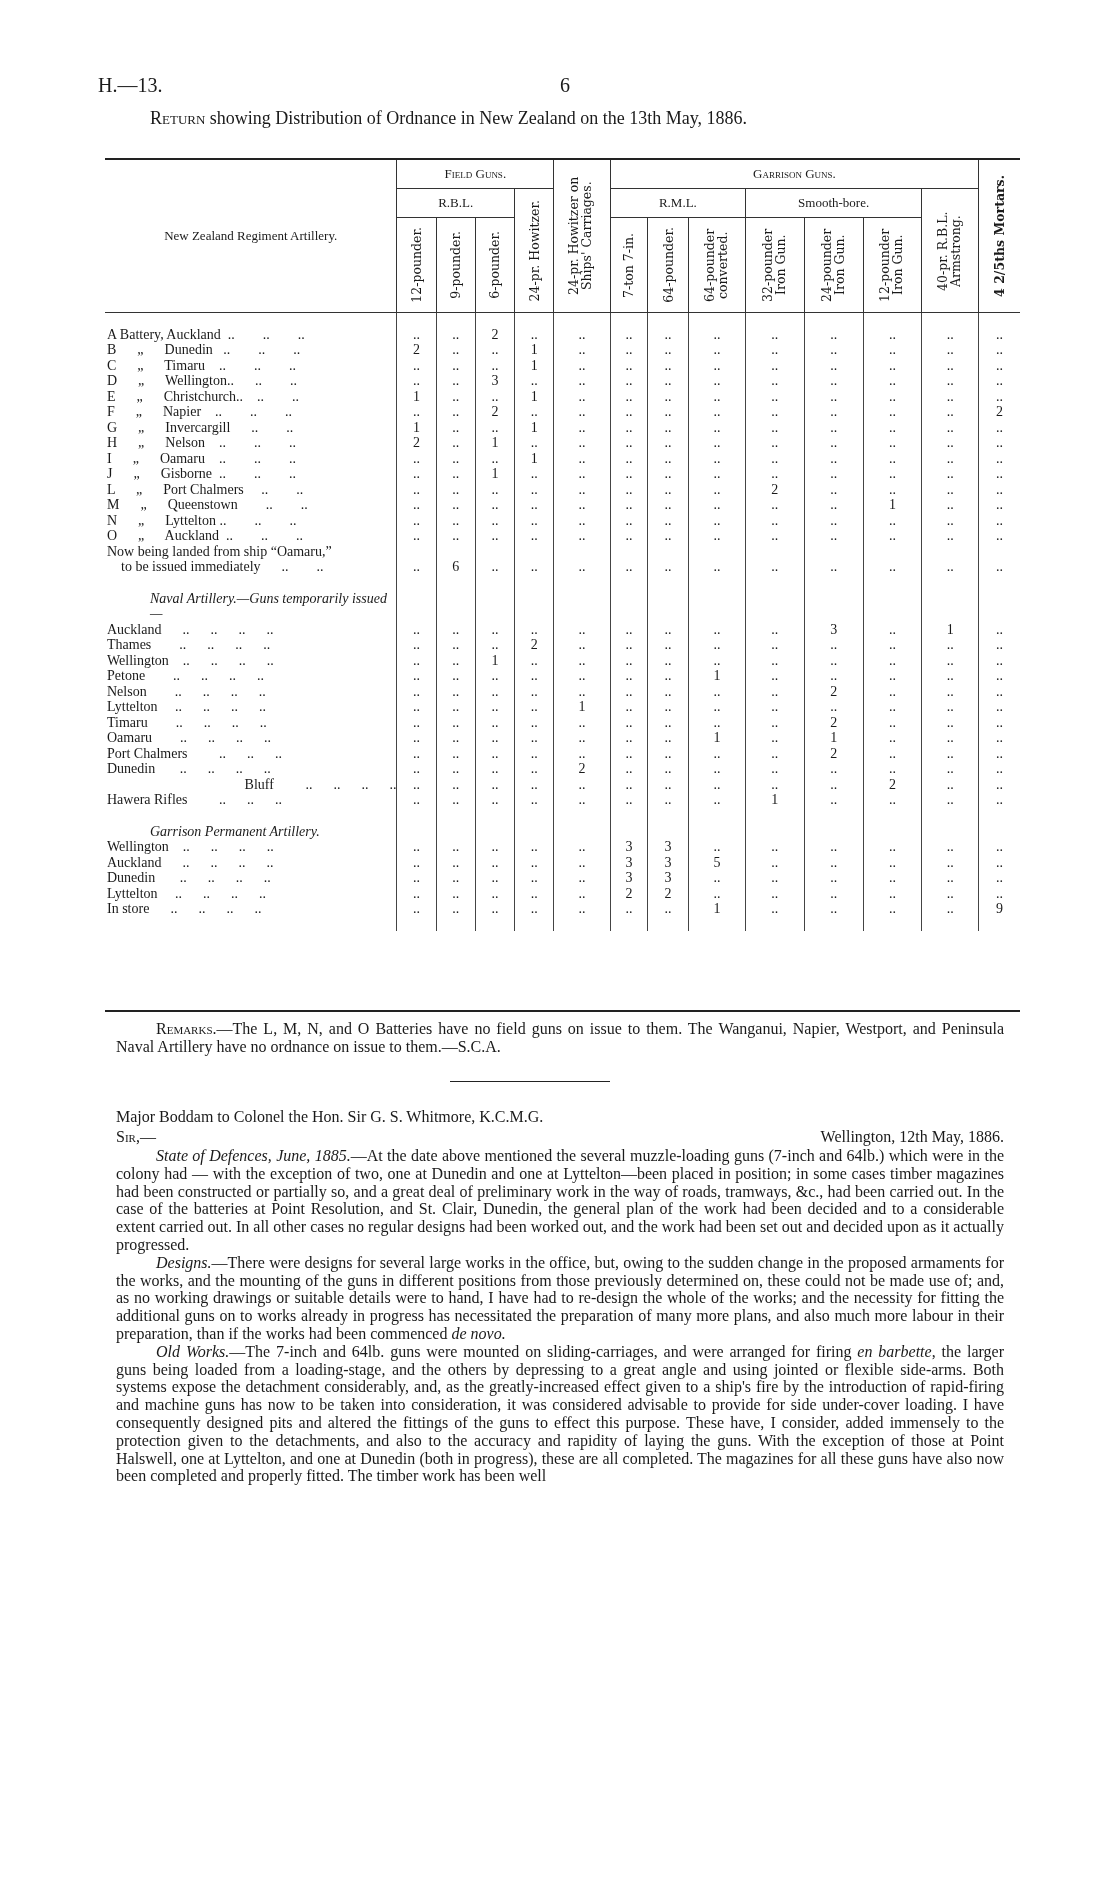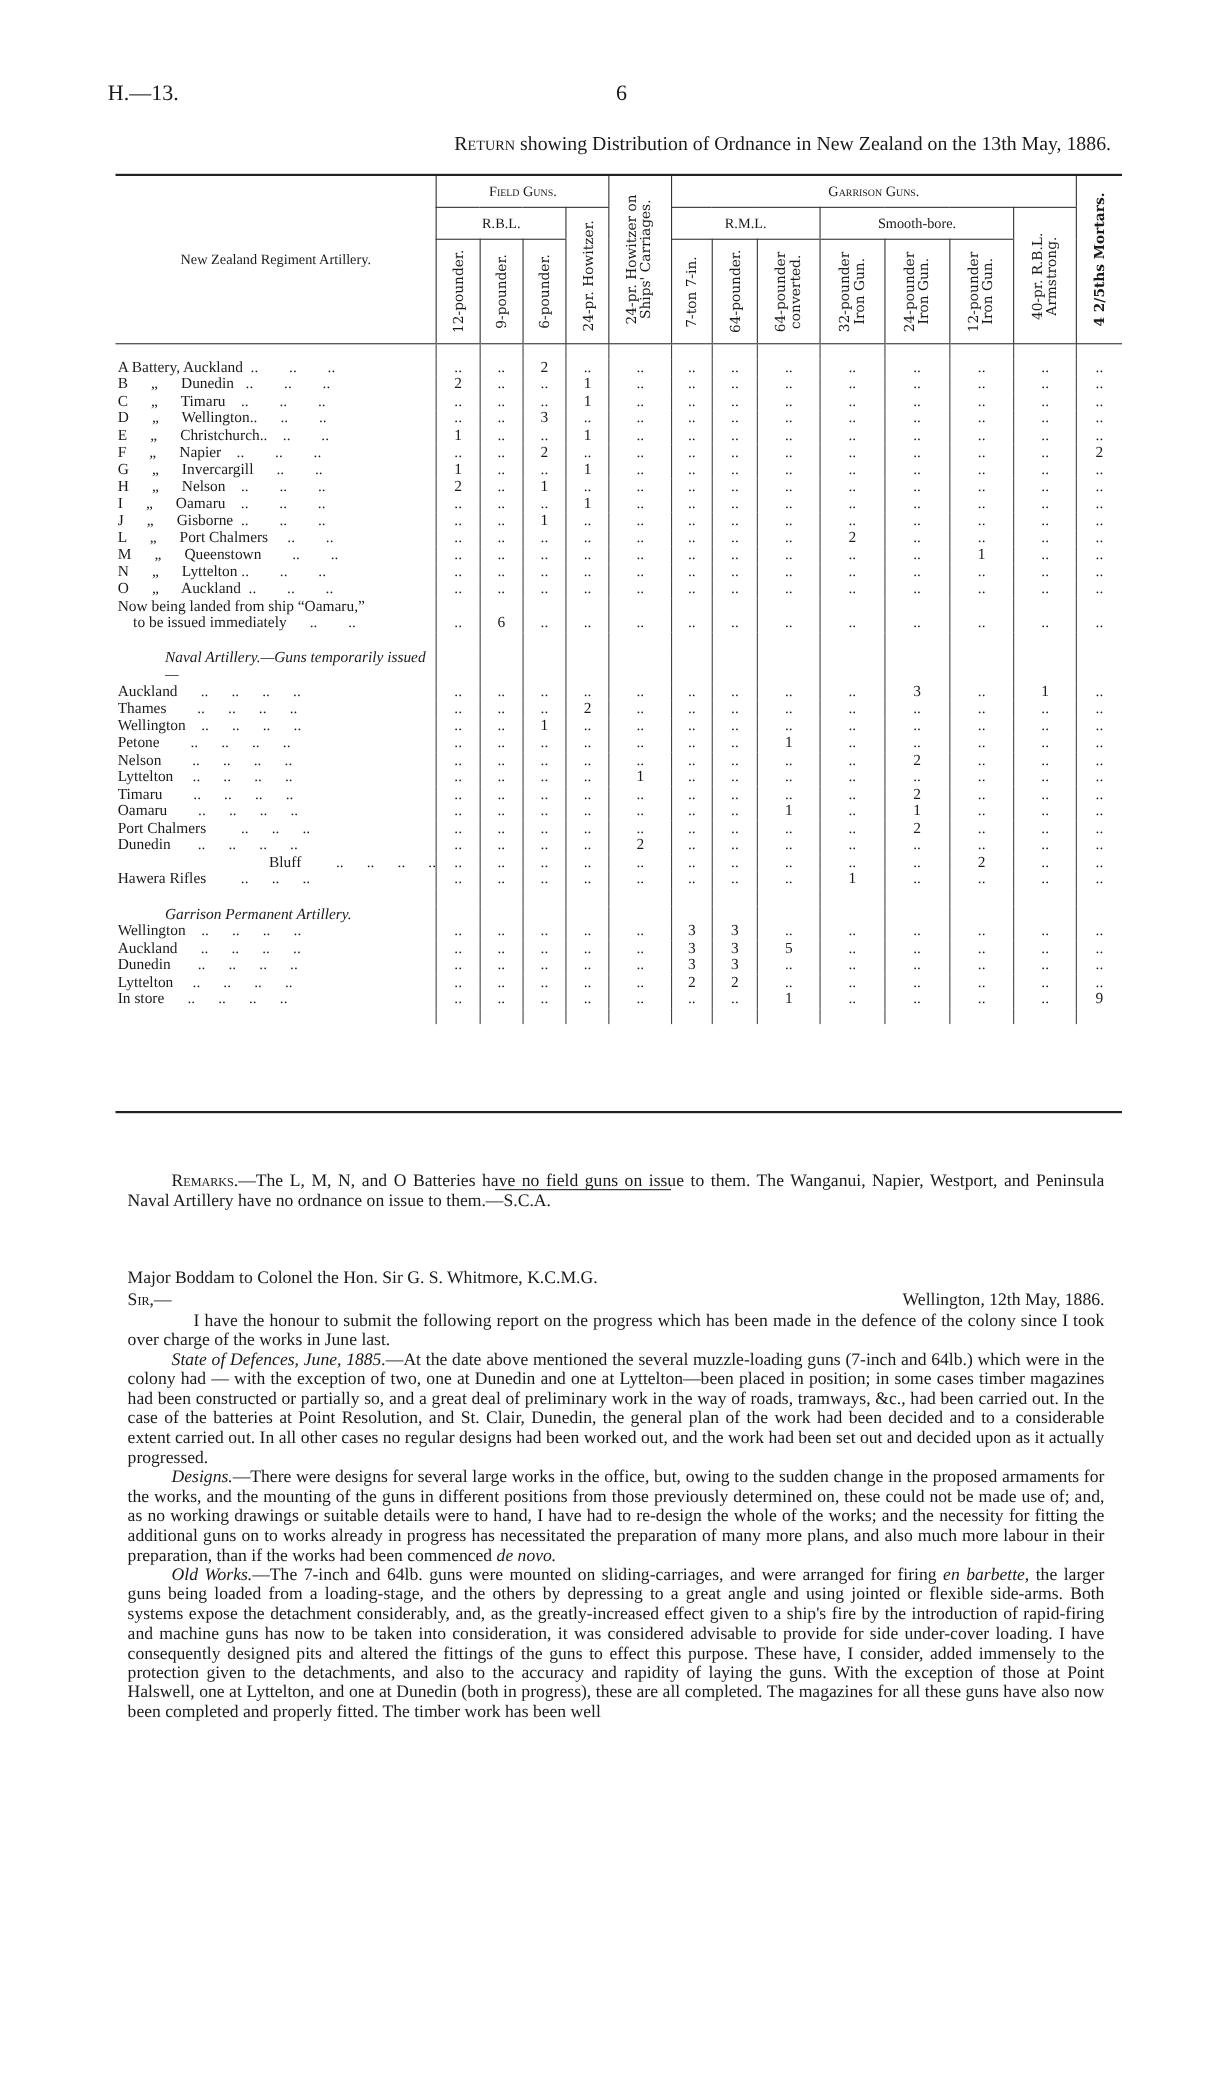--- a/index.html
+++ b/index.html
@@ -6,7 +6,7 @@
   body { width:1114px; height:1886px; position:relative; font-family:"Liberation Serif","DejaVu Serif",serif; color:#1a1a1a; overflow:hidden; }
   .hdr-left { position:absolute; left:98px; top:74px; font-size:20px; }
   .hdr-page { position:absolute; left:560px; top:74px; font-size:20px; }
-  .title { position:absolute; left:150px; top:120px; width:860px; text-align:right; font-size:18px; }
+  .title { position:absolute; left:150px; top:108px; width:860px; text-align:left; font-size:18px; }
   .sc { font-variant:small-caps; }
   .rule { position:absolute; background:#222; }
 

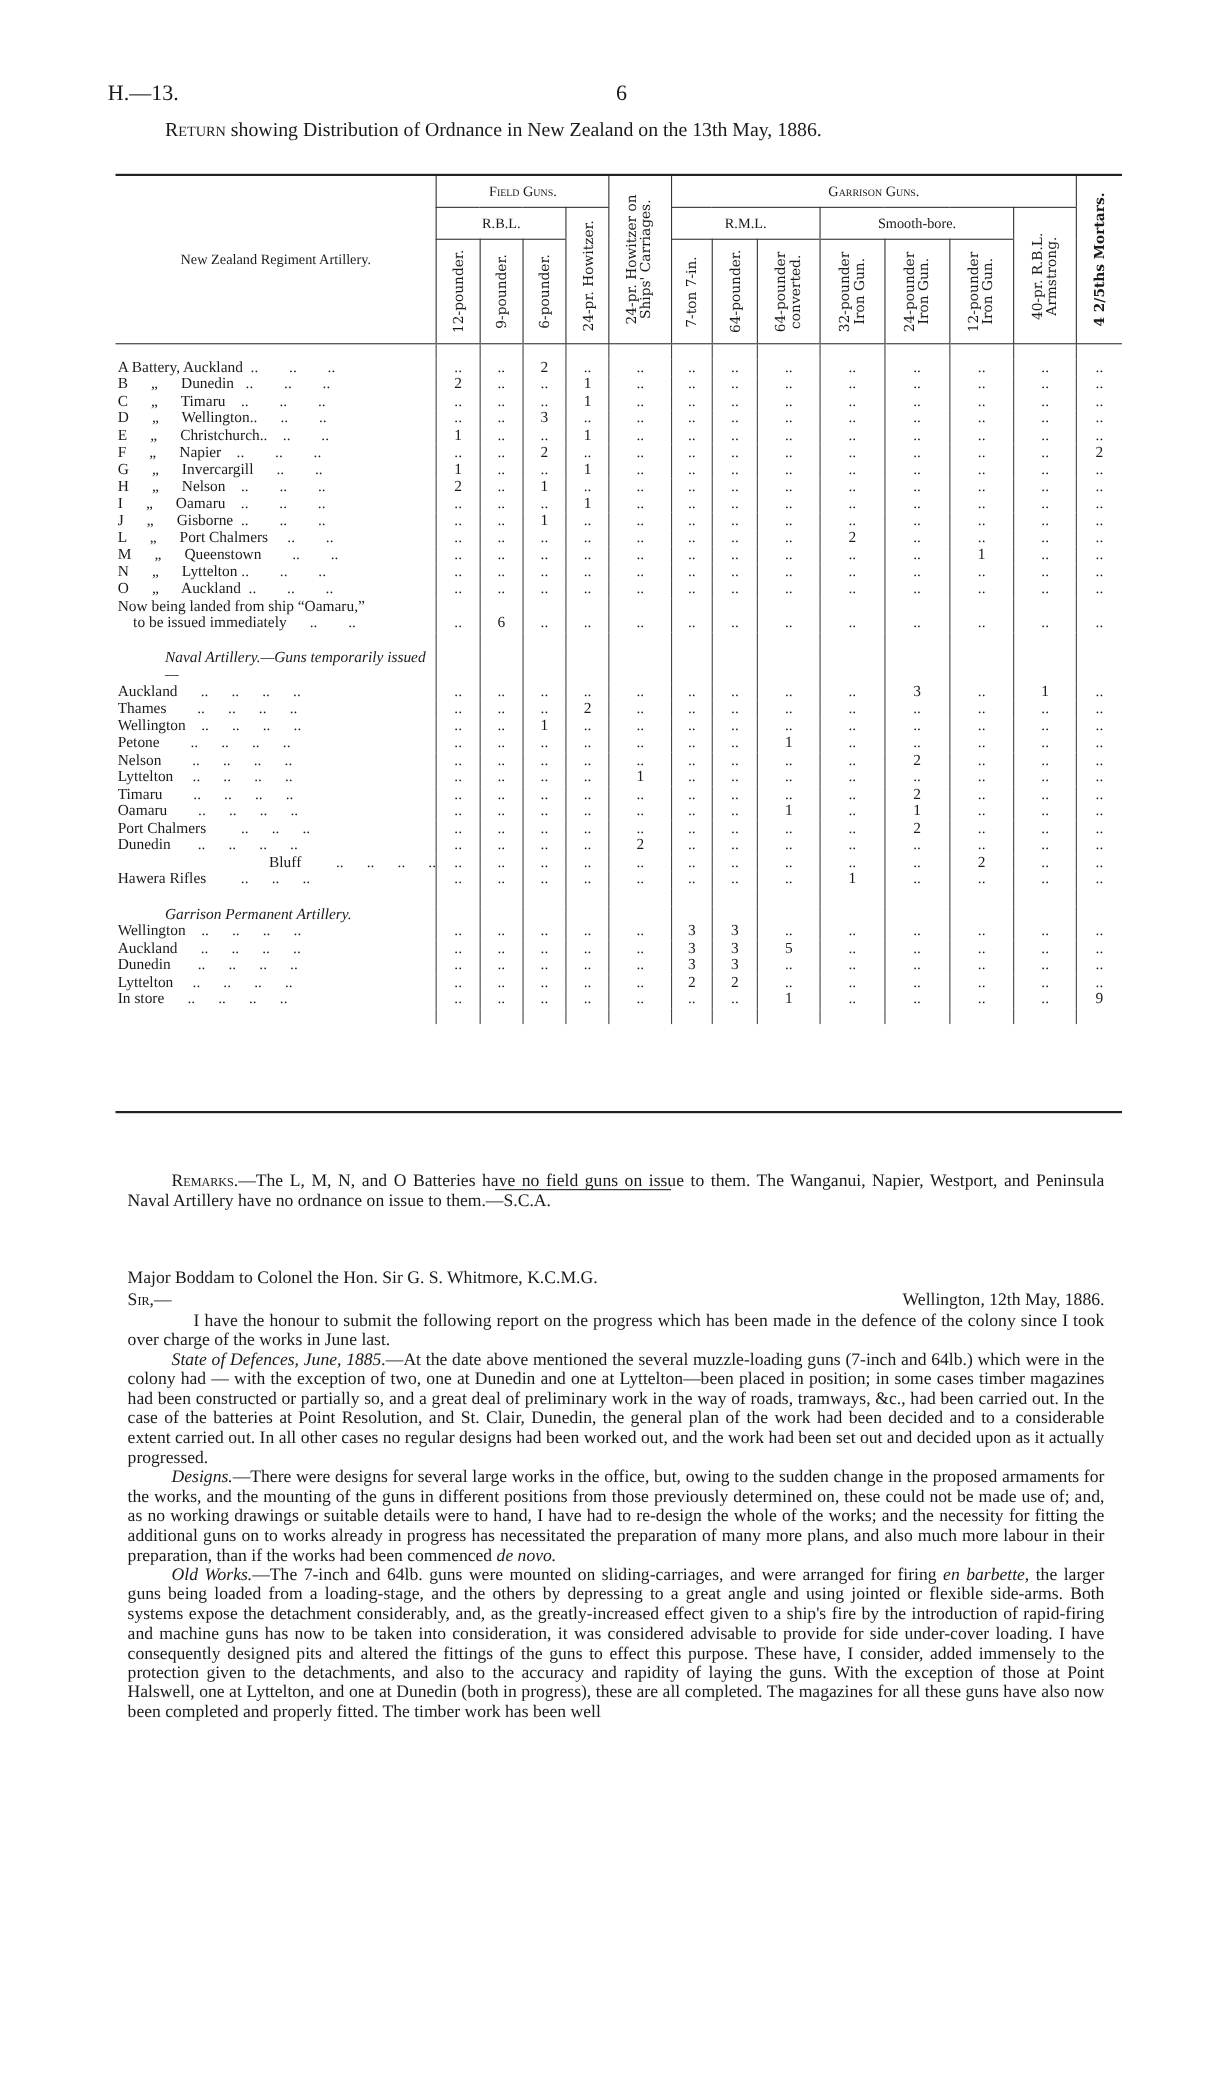--- a/index.html
+++ b/index.html
@@ -18,7 +18,7 @@
   .rowlab { font-size:14px; line-height:15.5px; white-space:nowrap; padding-left:2px !important; }
   .cell { text-align:center; font-size:14px; line-height:15.5px; border-left:1px solid #444; }
   .sect { font-style:italic; font-size:14px; padding-left:45px !important; line-height:15.5px; }
-  .letter { position:absolute; left:116px; width:888px; font-size:16px; line-height:17.8px; text-align:justify;margin-top:45px; }
+  .letter { position:absolute; left:116px; width:888px; font-size:16px; line-height:17.8px; text-align:justify; }
   .ind { text-indent:40px; }
   i { font-style:italic; }
 </style>

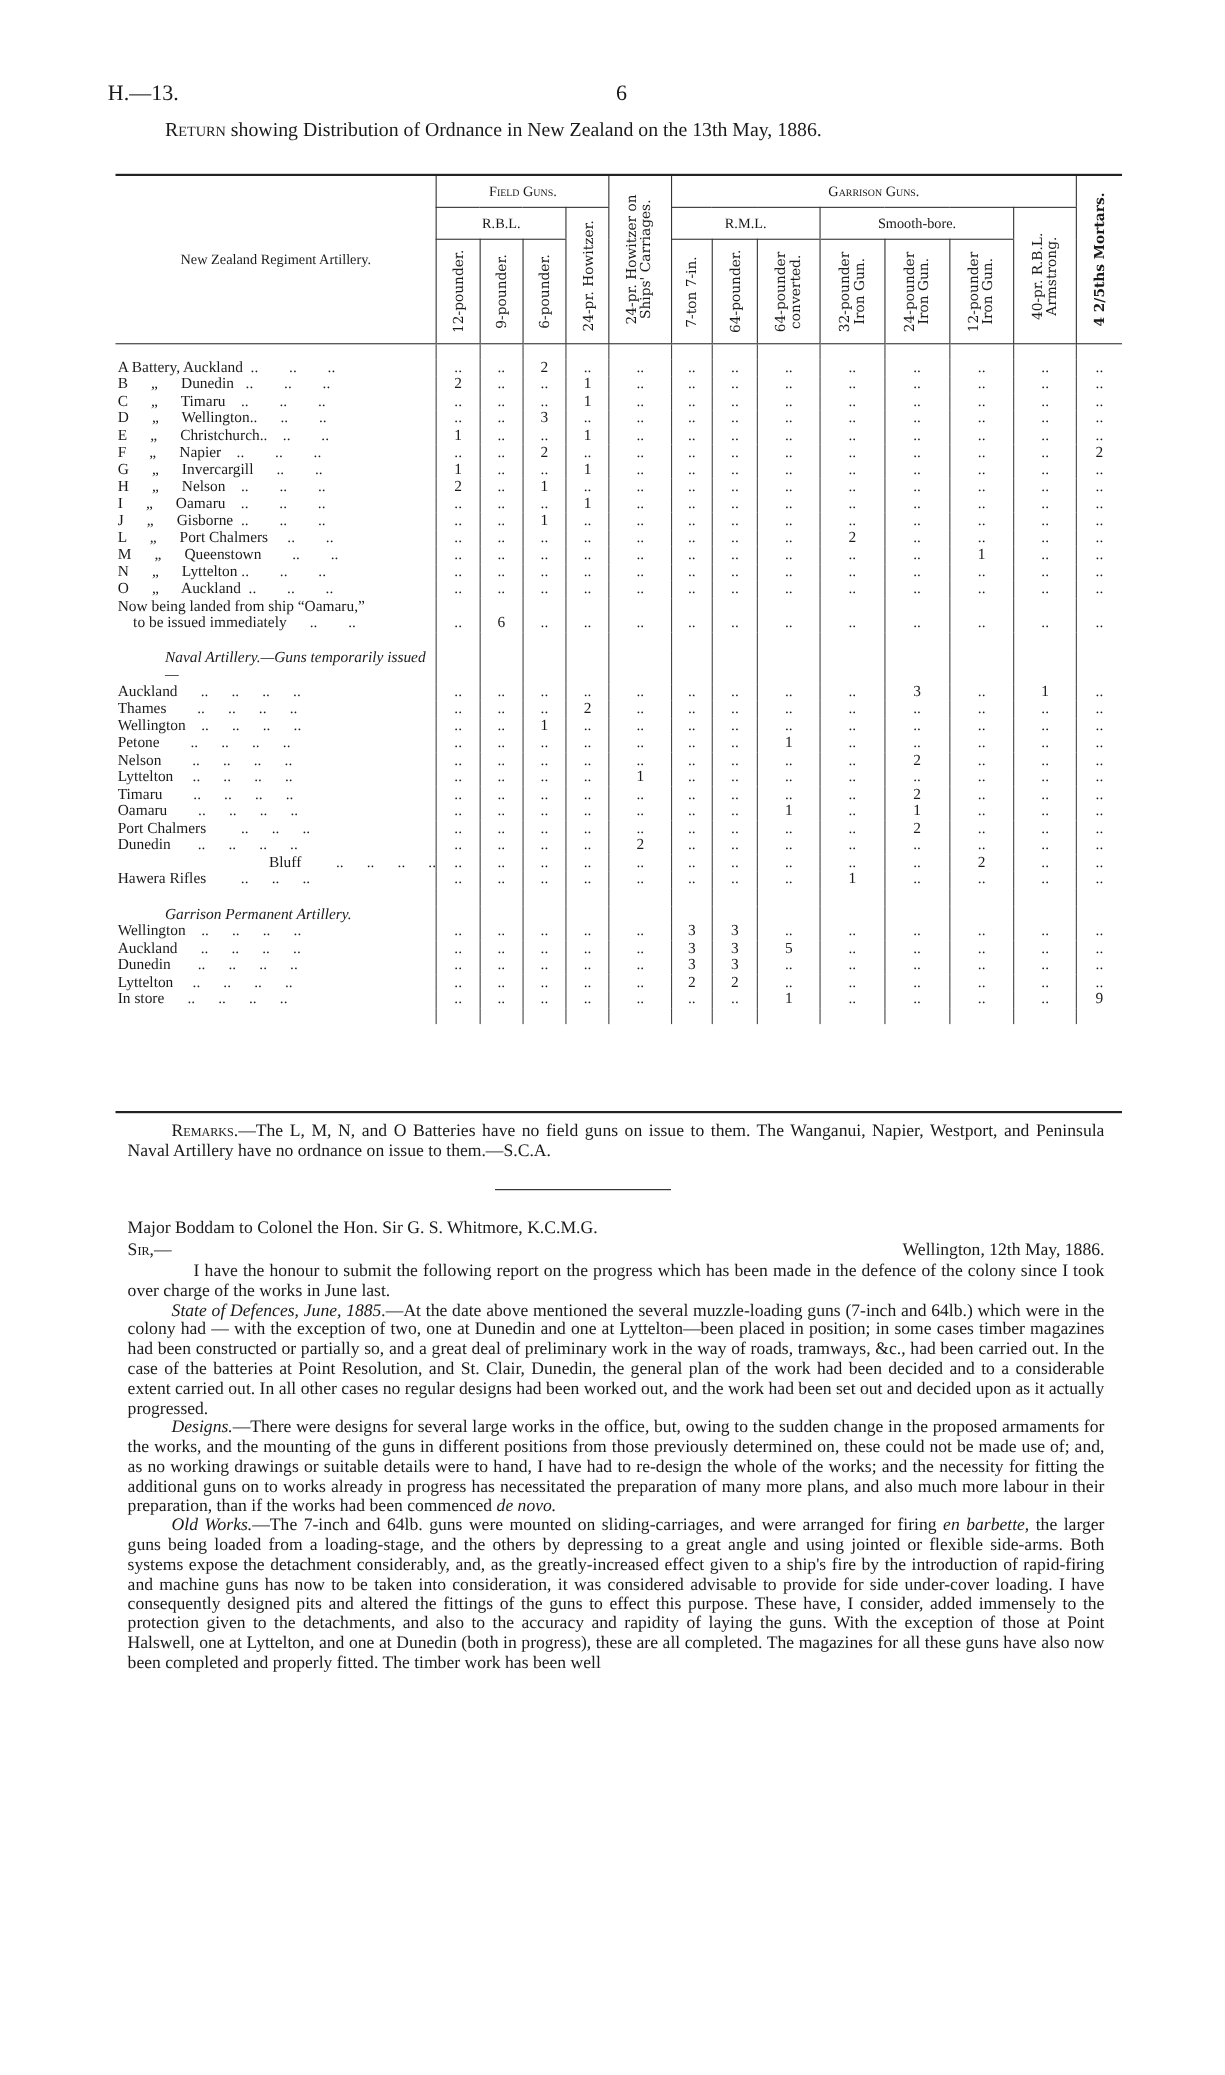--- a/index.html
+++ b/index.html
@@ -745,7 +745,6 @@
 <div class="letter" style="top:1128px;text-align:right;padding-right:0;">Wellington, 12th May, 1886.</div>
 
 <div class="letter" style="top:1147px;">
-  <p style="margin:0;text-indent:60px;">I have the honour to submit the following report on the progress which has been made in the defence of the colony since I took over charge of the works in June last.</p>
   <p style="margin:0;" class="ind"><i>State of Defences, June, 1885.</i><span>—At the date above mentioned the several muzzle-loading guns (7-inch and 64lb.) which were in the colony had — with the exception of two, one at Dunedin and one at Lyttelton—been placed in position; in some cases timber magazines had been constructed or partially so, and a great deal of preliminary work in the way of roads, tramways, &amp;c., had been carried out. In the case of the batteries at Point Resolution, and St. Clair, Dunedin, the general plan of the work had been decided and to a considerable extent carried out. In all other cases no regular designs had been worked out, and the work had been set out and decided upon as it actually progressed.</span></p>
   <p style="margin:0;" class="ind"><i>Designs.</i><span>—There were designs for several large works in the office, but, owing to the sudden change in the proposed armaments for the works, and the mounting of the guns in different positions from those previously determined on, these could not be made use of; and, as no working drawings or suitable details were to hand, I have had to re-design the whole of the works; and the necessity for fitting the additional guns on to works already in progress has necessitated the preparation of many more plans, and also much more labour in their preparation, than if the works had been commenced </span><i>de novo.</i></p>
   <p style="margin:0;" class="ind"><i>Old Works.</i><span>—The 7-inch and 64lb. guns were mounted on sliding-carriages, and were arranged for firing </span><i>en barbette</i><span>, the larger guns being loaded from a loading-stage, and the others by depressing to a great angle and using jointed or flexible side-arms. Both systems expose the detachment considerably, and, as the greatly-increased effect given to a ship's fire by the introduction of rapid-firing and machine guns has now to be taken into consideration, it was considered advisable to provide for side under-cover loading. I have consequently designed pits and altered the fittings of the guns to effect this purpose. These have, I consider, added immensely to the protection given to the detachments, and also to the accuracy and rapidity of laying the guns. With the exception of those at Point Halswell, one at Lyttelton, and one at Dunedin (both in progress), these are all completed. The magazines for all these guns have also now been completed and properly fitted. The timber work has been well</span></p>

